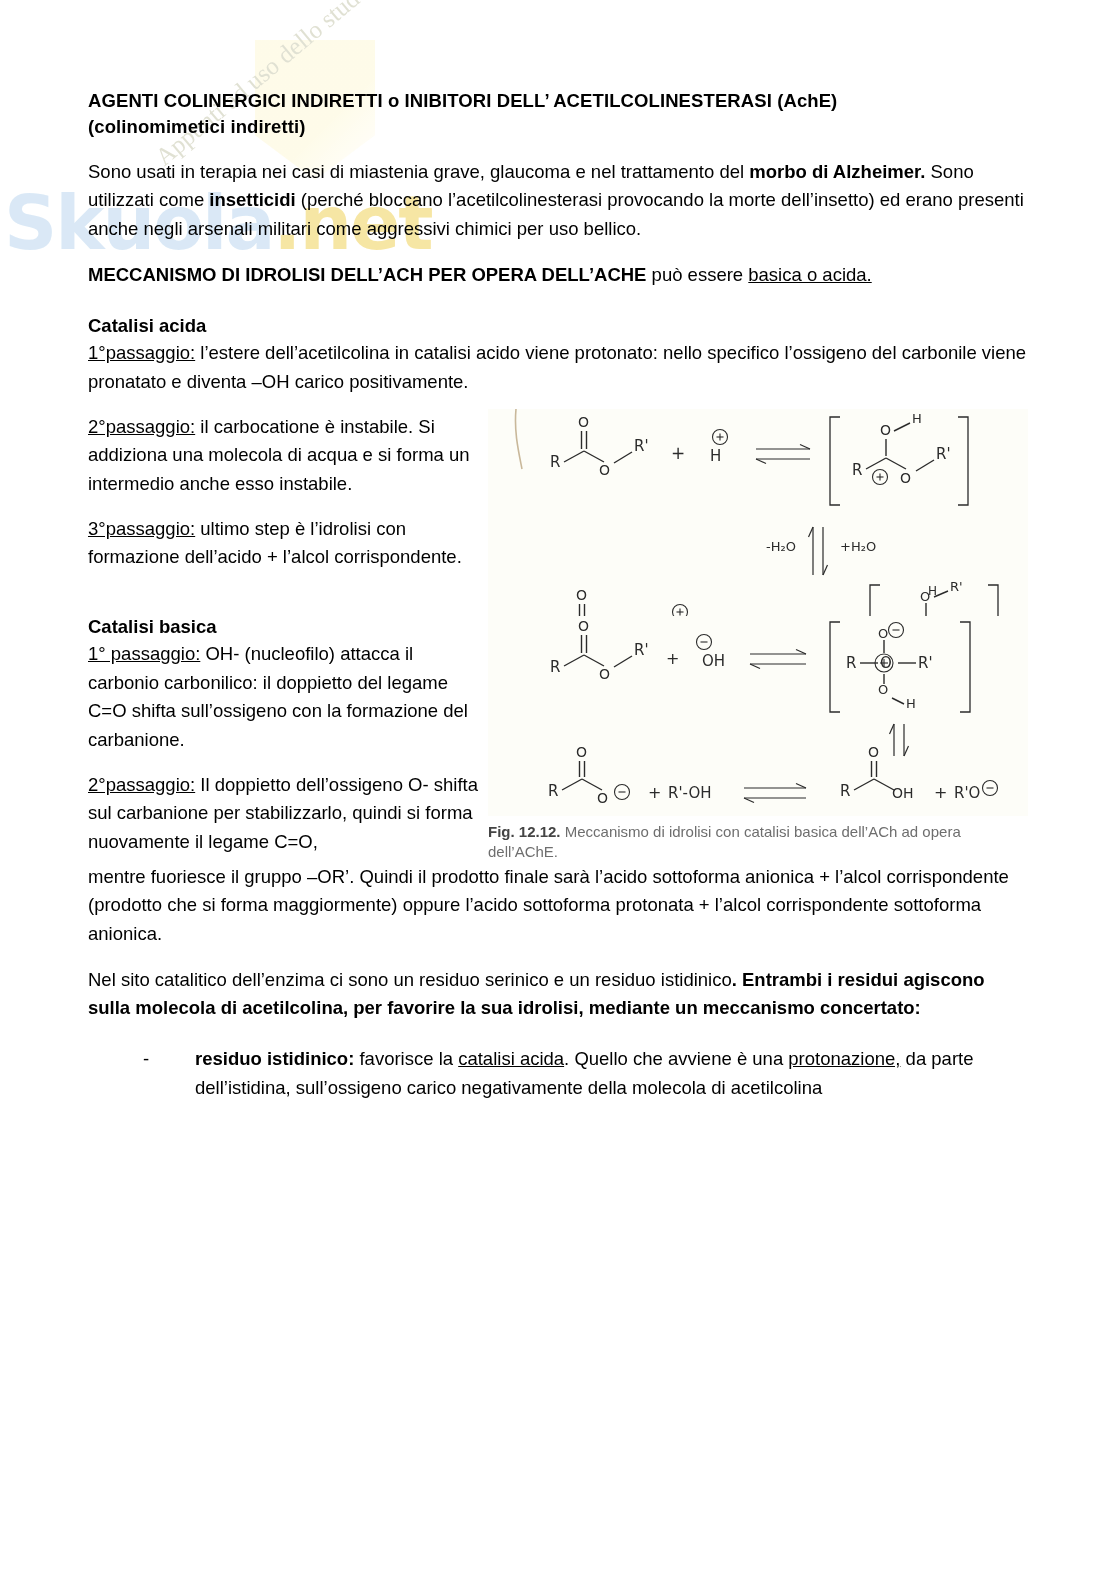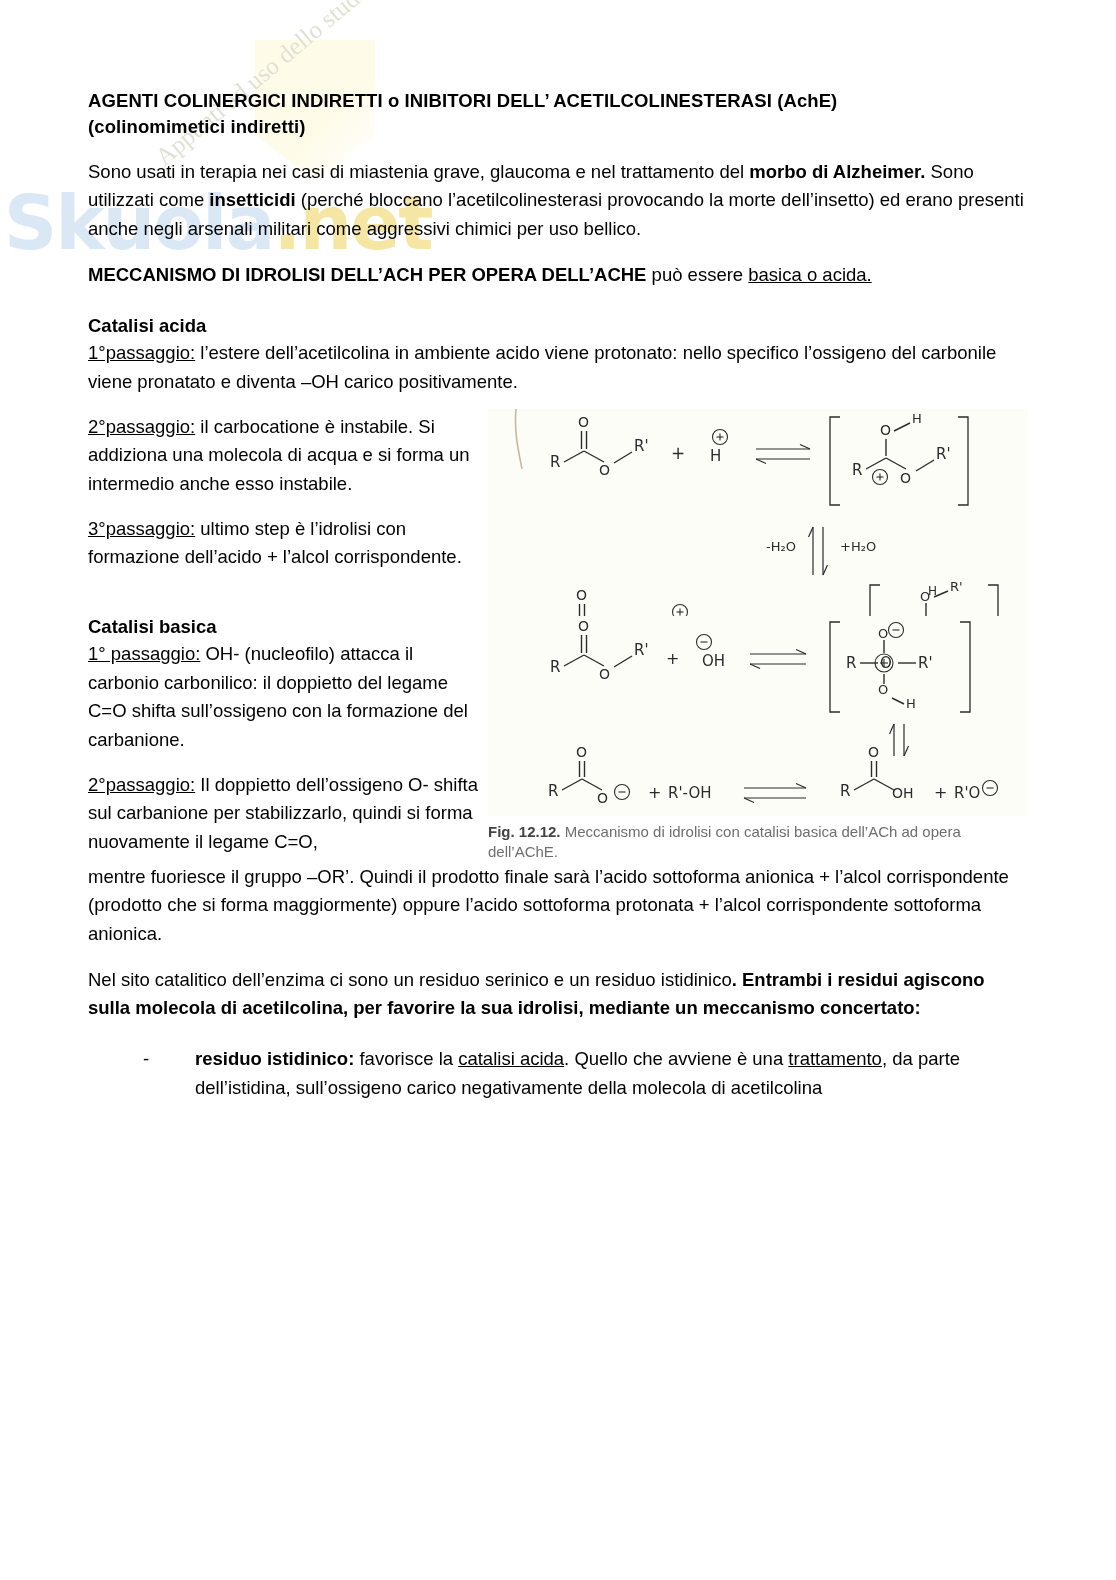--- a/index.html
+++ b/index.html
@@ -181,7 +181,7 @@
     <h3 class="sub">Catalisi acida</h3>
 
     <p class="step first">
-      <u>1°passaggio:</u><span> l’estere dell’acetilcolina in ambiente acido  viene protonato: nello specifico l’ossigeno del carbonile viene pronatato e diventa –OH carico positivamente.</span>
+      <u>1°passaggio:</u><span> l’estere dell’acetilcolina in catalisi acido  viene protonato: nello specifico l’ossigeno del carbonile viene pronatato e diventa –OH carico positivamente.</span>
     </p>
 
     <div class="block-acid">

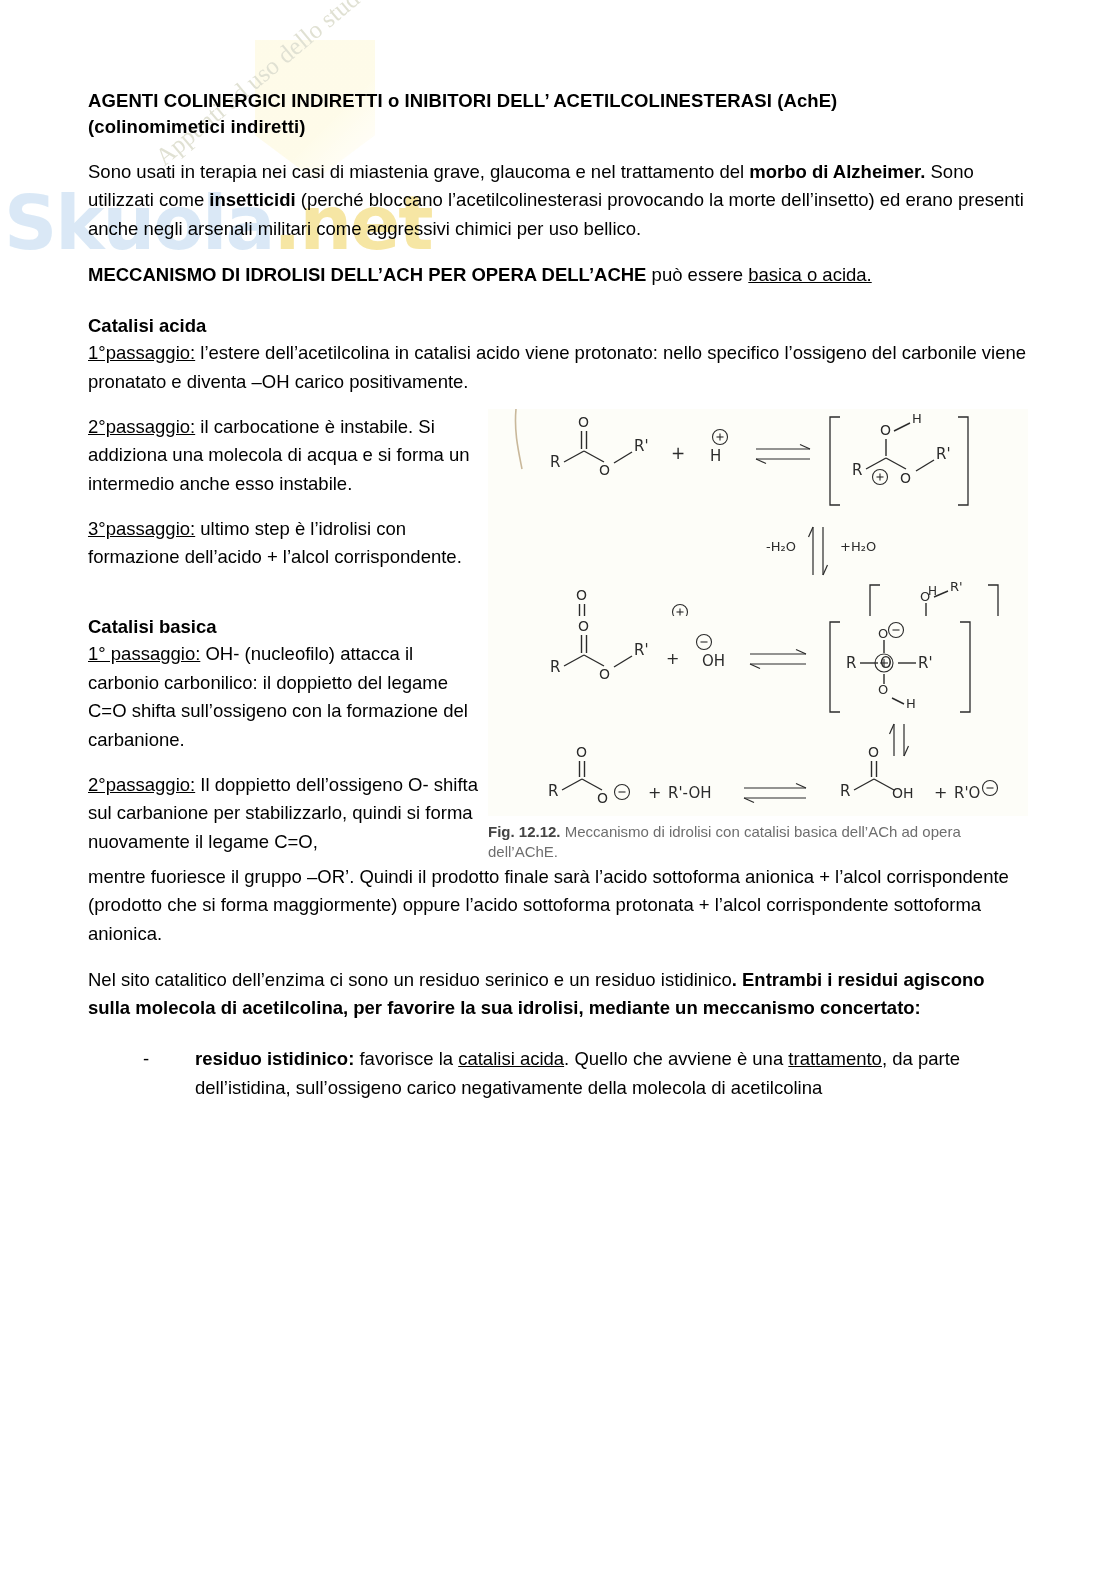--- a/index.html
+++ b/index.html
@@ -430,7 +430,7 @@
     <div class="bullets">
       <div class="bullet">
         <span class="dash">-</span>
-        <b>residuo  istidinico:</b><span> favorisce la </span><u>catalisi  acida</u><span>. Quello che avviene è una </span><u>trattamento,</u><span> da parte dell’istidina,  sull’ossigeno carico negativamente della molecola di acetilcolina</span>
+        <b>residuo  istidinico:</b><span> favorisce la </span><u>catalisi  acida</u><span>. Quello che avviene è una </span><u>protonazione,</u><span> da parte dell’istidina,  sull’ossigeno carico negativamente della molecola di acetilcolina</span>
       </div>
     </div>
 

